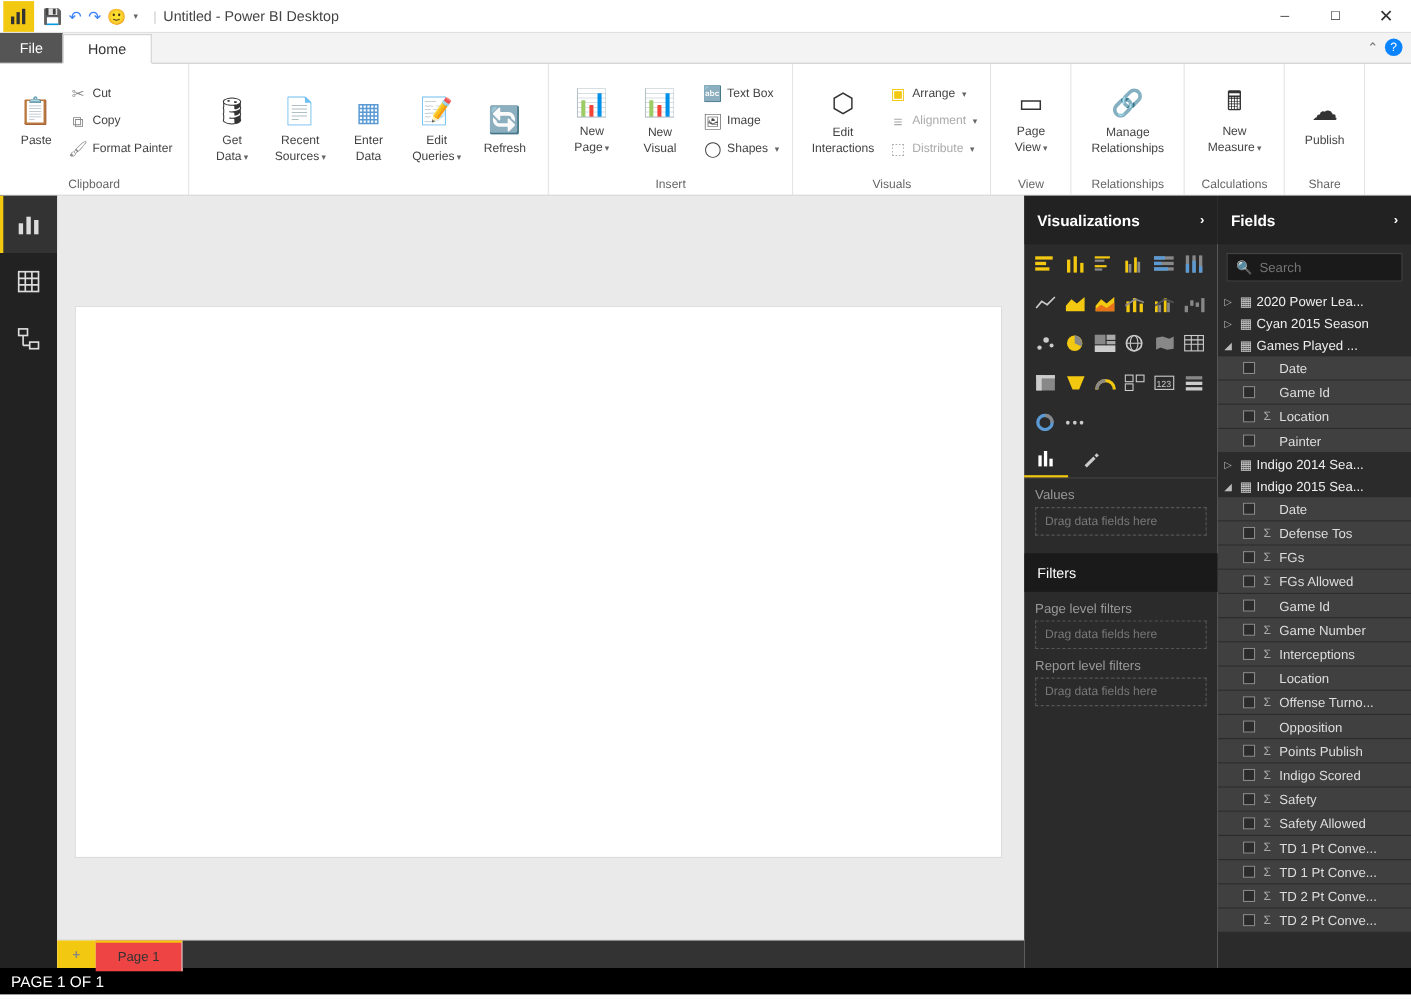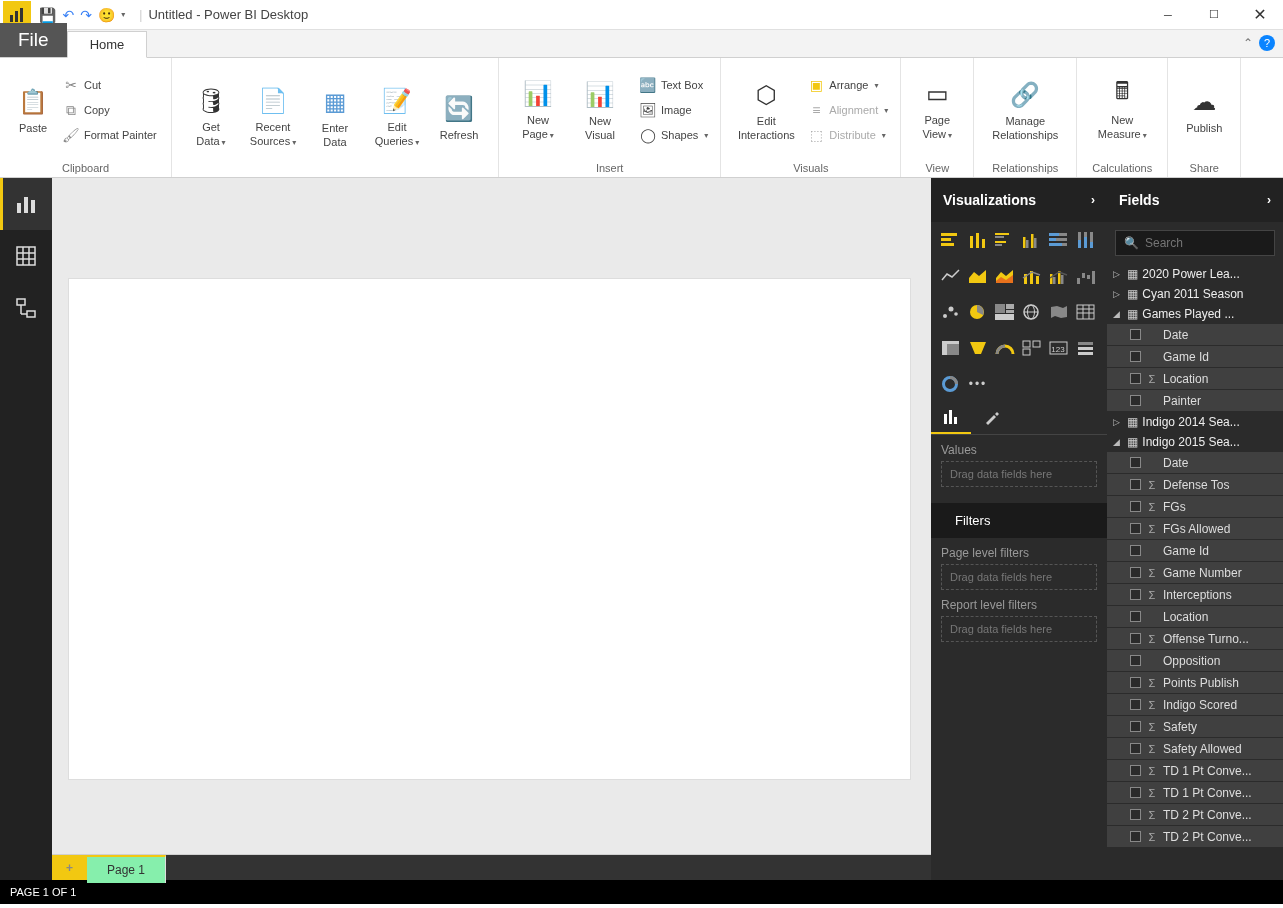--- a/index.html
+++ b/index.html
@@ -17,7 +17,7 @@
 
 
 .tabbar { height: 28px; background: #f3f3f3; display: flex; align-items: flex-end; border-bottom: 1px solid #d0d0d0; position: relative; }
-.tabbar .filetab { background: #555; color: #fff; padding: 6px 18px; font-size: 19px; cursor: pointer; }
+.tabbar .filetab { background: #555; color: #fff; padding: 6px 18px; font-size: 13px; cursor: pointer; }
 .tabbar .hometab { background: #fff; border: 1px solid #d0d0d0; border-bottom: 1px solid #fff; padding: 5px 22px; font-size: 13px; cursor: pointer; margin-bottom: -1px; }
 .tabbar .help { position: absolute; right: 8px; top: 5px; display: flex; gap: 6px; align-items: center; }
 .tabbar .help .caret { color: #777; cursor: pointer; }

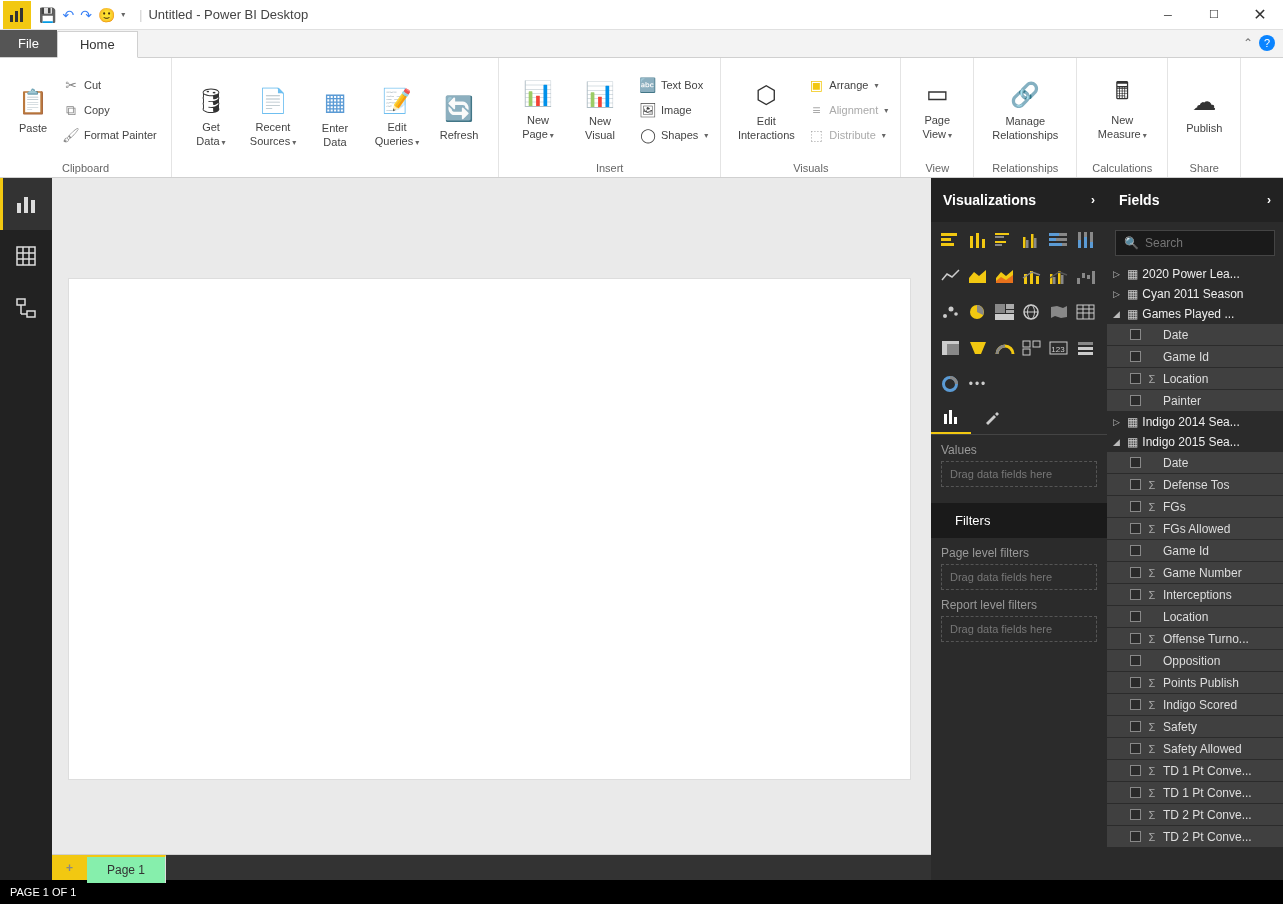--- a/index.html
+++ b/index.html
@@ -550,7 +550,7 @@
         <div class="tree-item">
           <span class="tri">▷</span>
           <span class="tbl">▦</span>
-          <span class="fname">Cyan 2011 Season</span>
+          <span class="fname">Cyan 2015 Season</span>
         </div>
         <div class="tree-item">
           <span class="tri">◢</span>

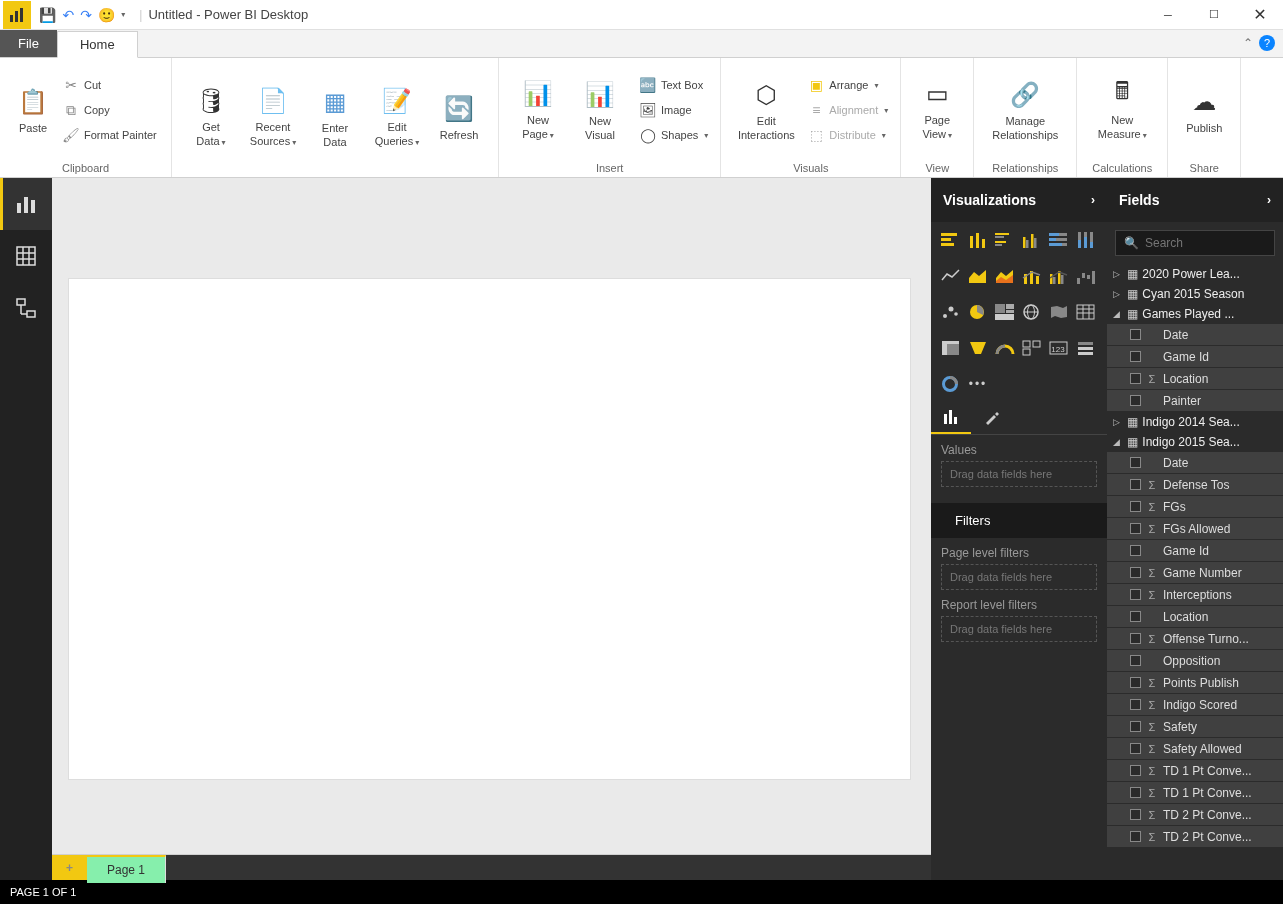--- a/index.html
+++ b/index.html
@@ -64,7 +64,7 @@
 .section { padding: 8px 10px; font-size: 12px; }
 .section .hdr { color: #999; font-size: 12px; margin-bottom: 4px; }
 .dropzone { border: 1px dashed #555; color: #777; font-size: 11px; padding: 6px 8px; margin-bottom: 8px; }
-.filters-hdr { background: #1a1a1a; padding: 10px 24px; font-size: 13px; color: #fff; }
+.filters-hdr { background: #1a1a1a; padding: 10px 12px; font-size: 13px; color: #fff; }
 
 .search { margin: 8px; background: #1a1a1a; display: flex; align-items: center; padding: 5px 8px; gap: 6px; border:1px solid #444;}
 .search input { background: transparent; border: none; color: #ccc; font-size: 12px; outline: none; flex: 1; }

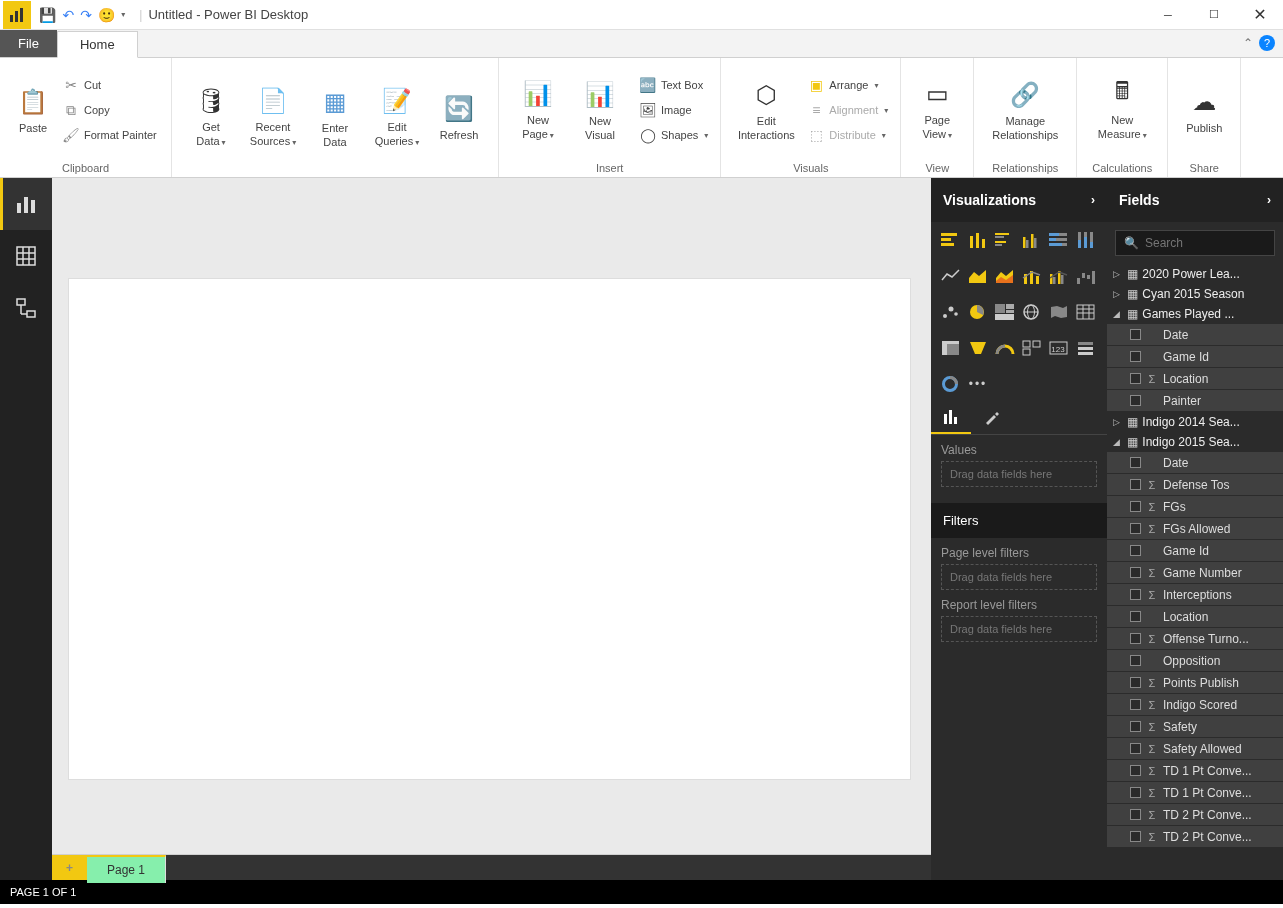--- a/index.html
+++ b/index.html
@@ -81,7 +81,7 @@
 
 .pagetabs { height: 26px; background: #fff; border-top: 1px solid #d0d0d0; display: flex; align-items: stretch; }
 .pagetabs .add { width: 35px; background: #f2c811; display: flex; align-items: center; justify-content: center; cursor: pointer; font-weight: bold; color: #888; }
-.pagetabs .pt { padding: 13px 20px; display: flex; align-items: center; background: #86efac; border-right: 1px solid #ddd; border-top: 2px solid #f2c811; cursor: pointer; font-size: 12px; }
+.pagetabs .pt { padding: 13px 20px; display: flex; align-items: center; background: #ef4444; border-right: 1px solid #ddd; border-top: 2px solid #f2c811; cursor: pointer; font-size: 12px; }
 .pagetabs .rest { flex:1; background:#333;}
 
 

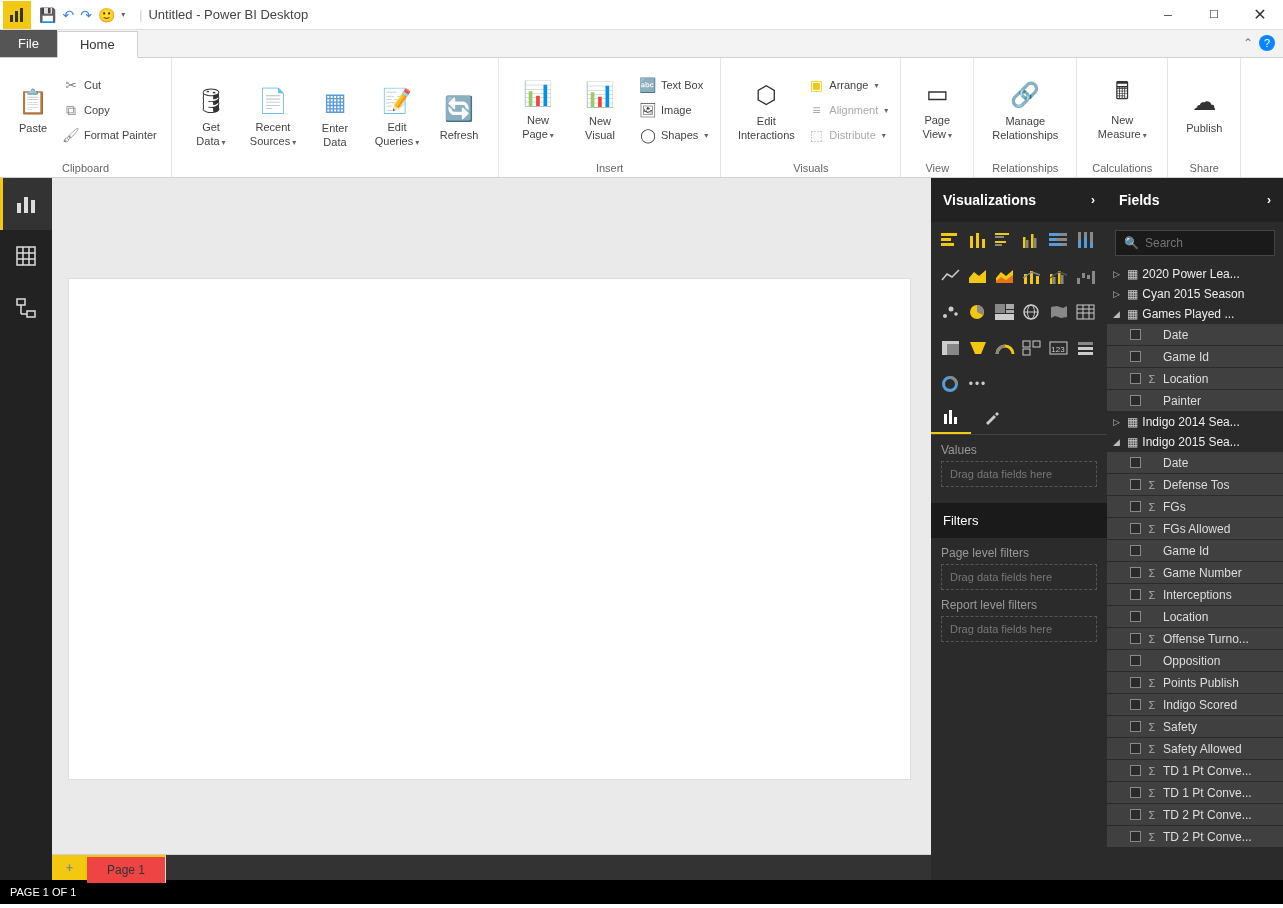--- a/index.html
+++ b/index.html
@@ -85,7 +85,7 @@
 .pagetabs .rest { flex:1; background:#333;}
 
 
-.status { height: 24px; background: #000; color: #fff; display: flex; align-items: center; padding: 0 10px; font-size: 11px; text-align: center; }
+.status { height: 24px; background: #000; color: #fff; display: flex; align-items: center; padding: 0 10px; font-size: 14px; text-align: center; }
 
 .tree::-webkit-scrollbar{width:10px}.tree::-webkit-scrollbar-track{background:#2b2b2b}.tree::-webkit-scrollbar-thumb{background:#555}
 </style>

